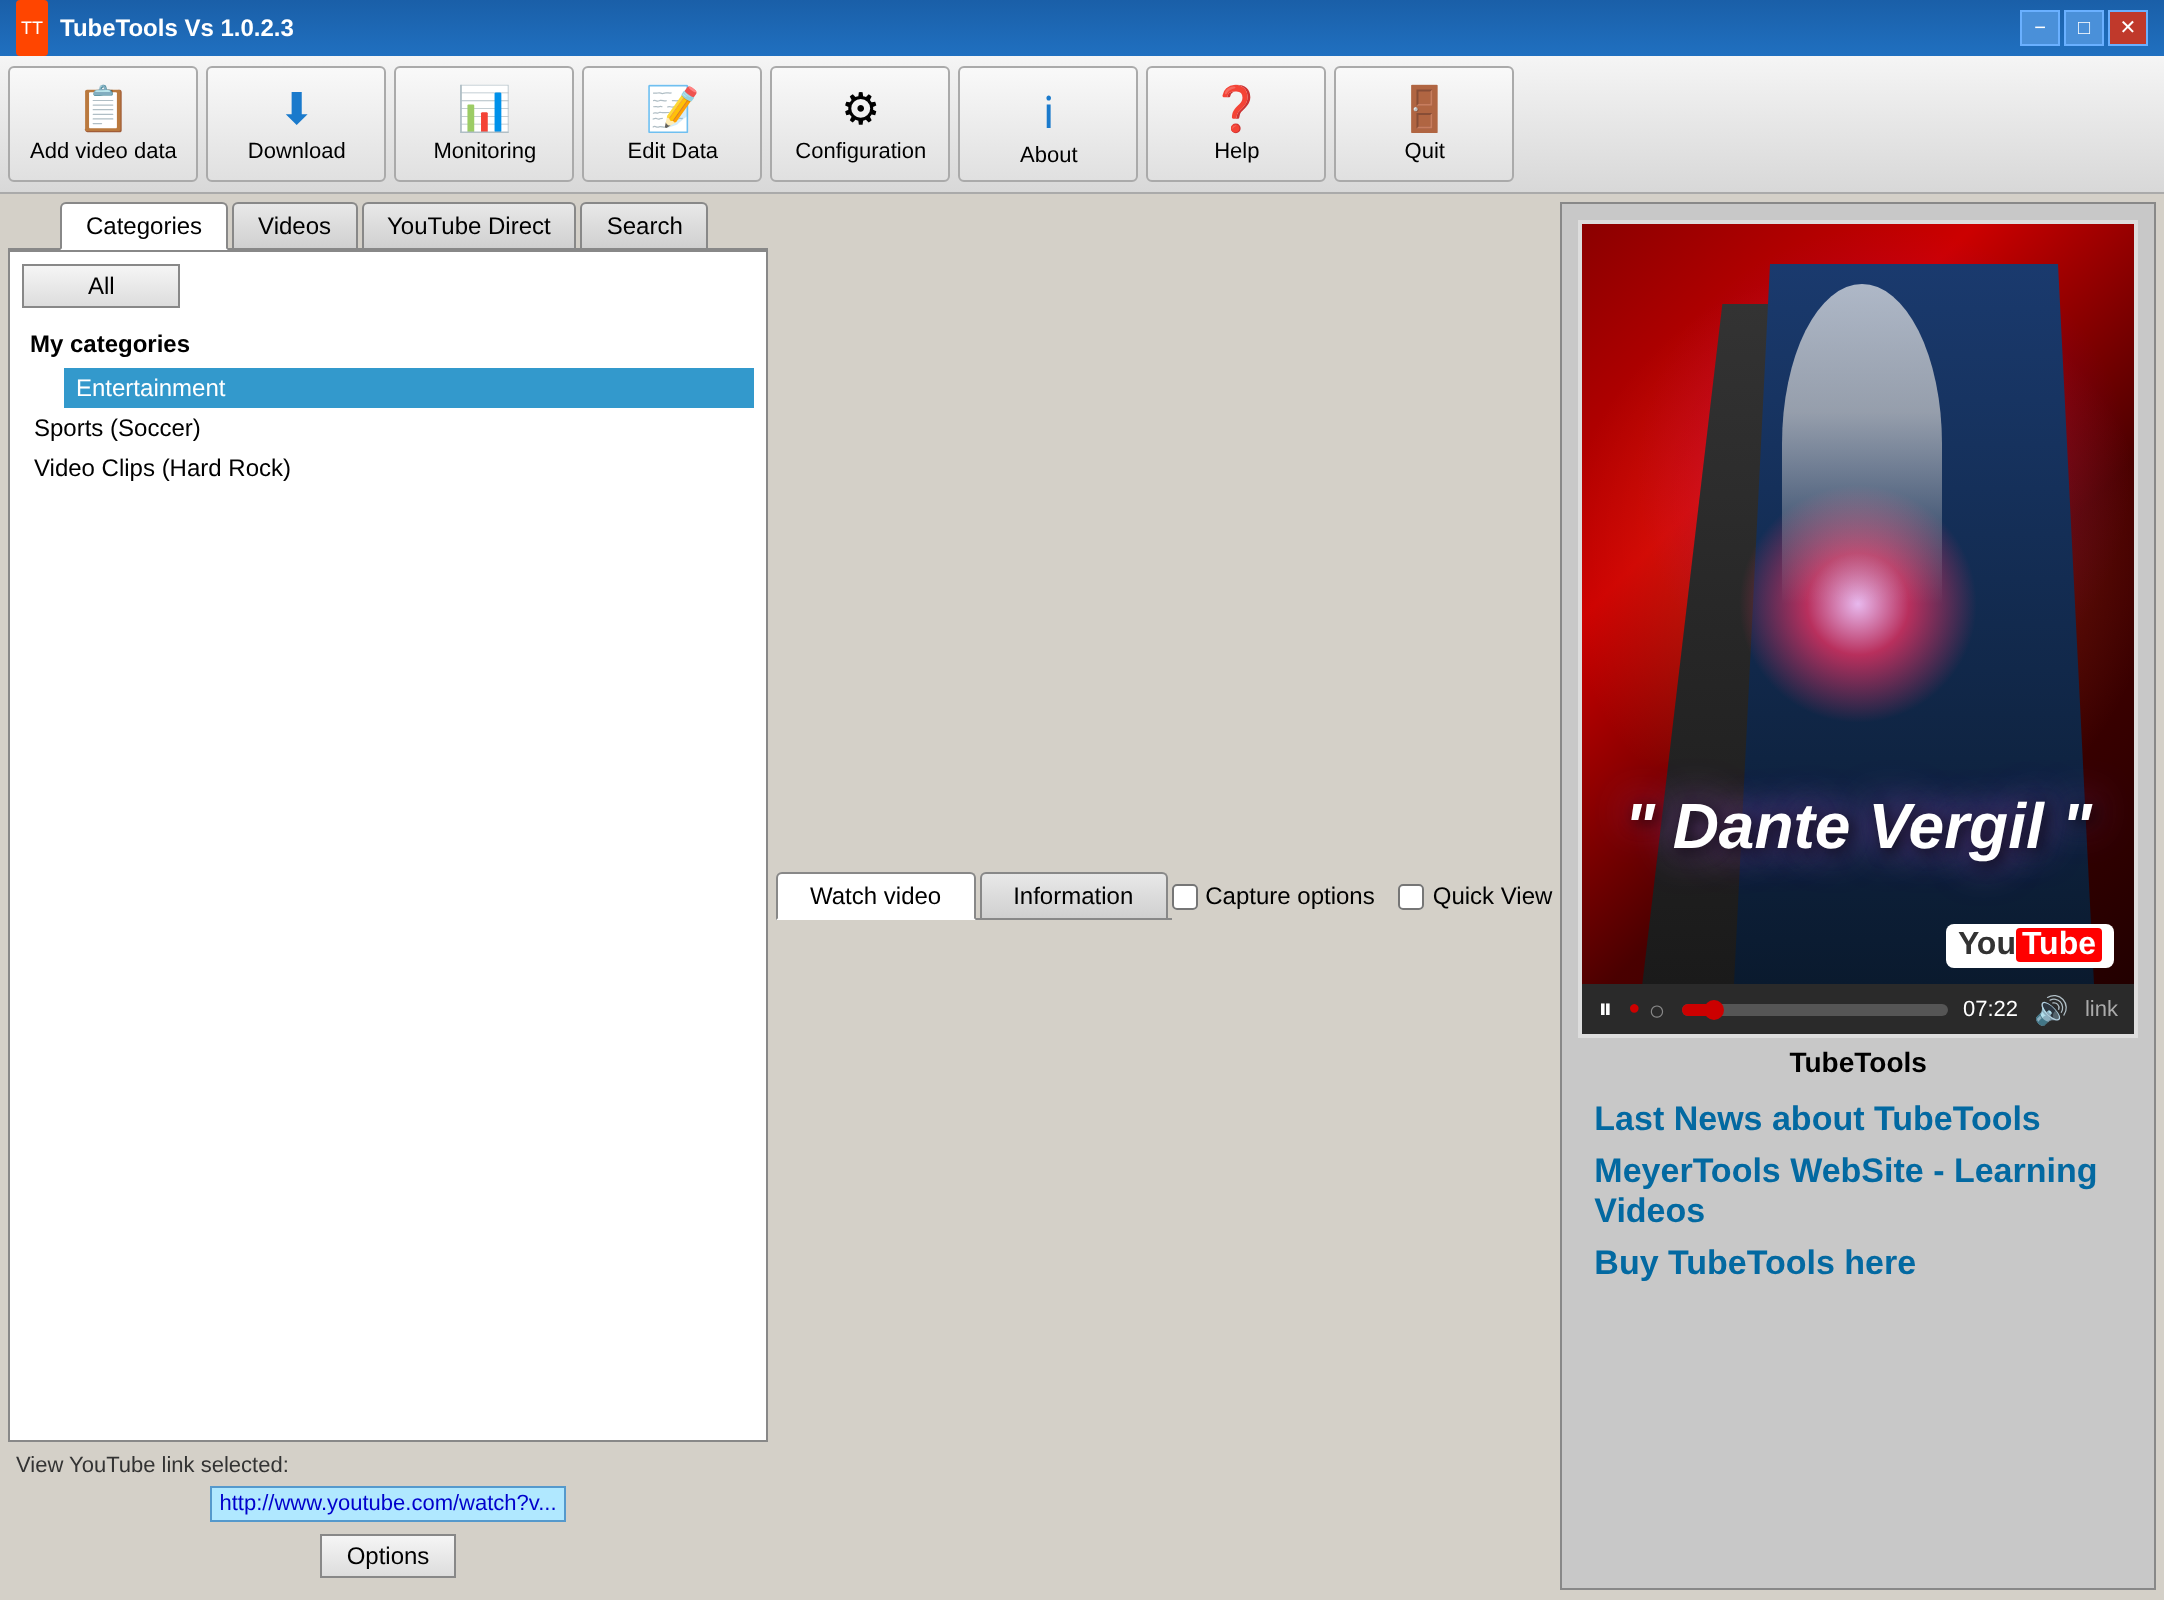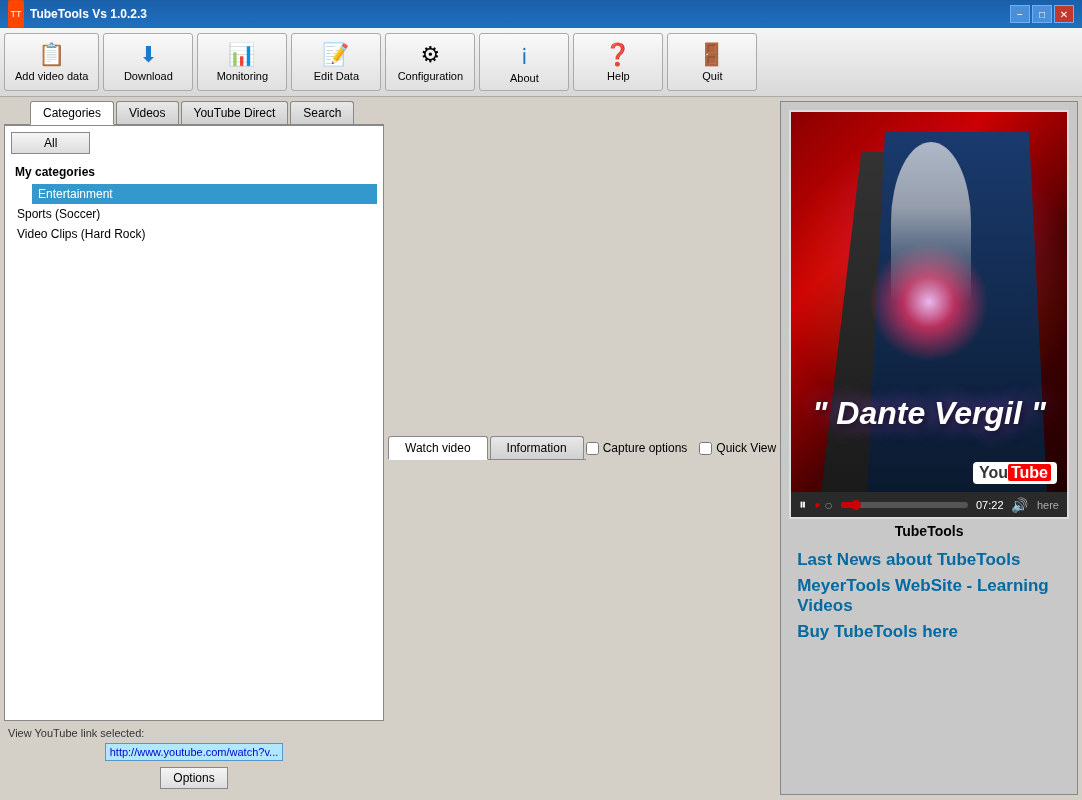--- a/index.html
+++ b/index.html
@@ -494,7 +494,7 @@
           </div>
           <span class="time-display">07:22</span>
           <span class="volume-icon">🔊</span>
-          <span class="share-btn">here</span>
+          <span class="share-btn">link</span>
         </div>
       </div>
 

